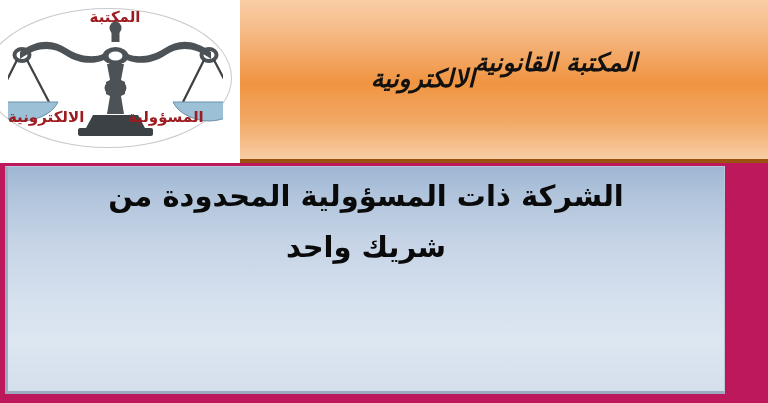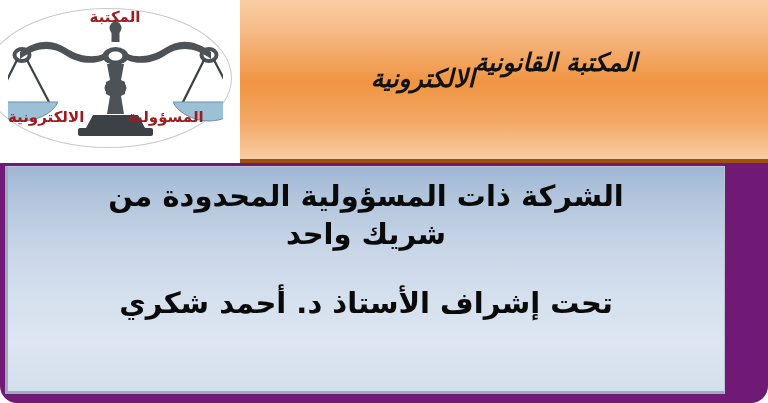--- a/index.html
+++ b/index.html
@@ -20,8 +20,7 @@
   .slide {
     position: absolute;
     inset: 0;
-    background: #701a75;
-    border-radius: 17px;
+    background: #be185d;
   }
 
   

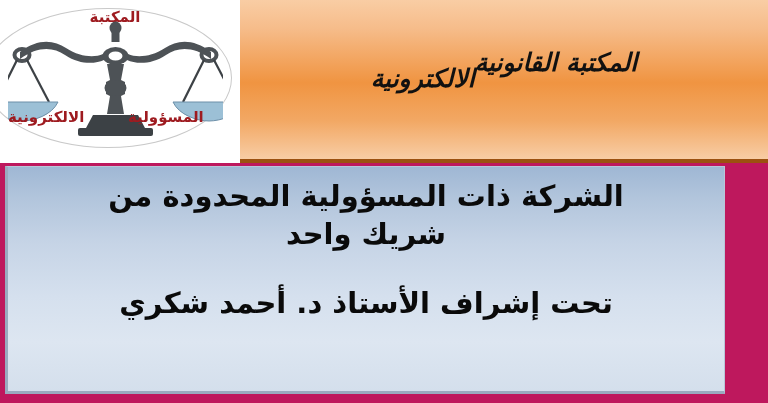--- a/index.html
+++ b/index.html
@@ -145,7 +145,7 @@
     width: 100%;
   }
   .body-line.l1 { margin-top: 4px; }
-  .body-line.l2 { margin-top: 0; }
+  .body-line.l2 { margin-top: 13px; }
   .body-line.l3 { margin-top: 30px; }
 </style>
 </head>

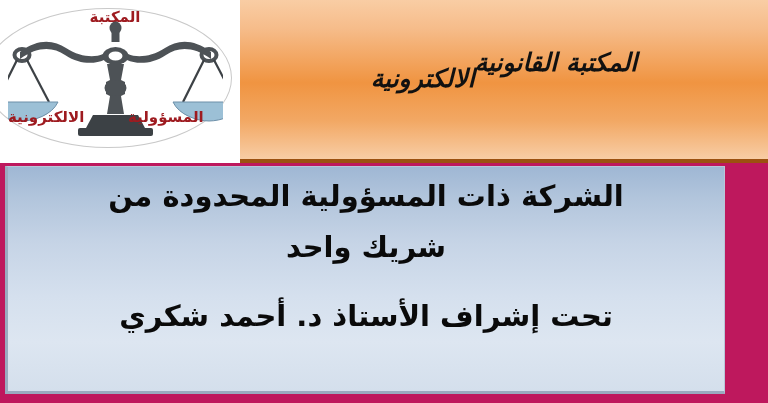--- a/index.html
+++ b/index.html
@@ -207,7 +207,6 @@
   <div class="blue-panel">
     <div class="body-line l1">الشركة ذات المسؤولية المحدودة من</div>
     <div class="body-line l2">شريك واحد</div>
-    <div class="body-line l3">تحت إشراف الأستاذ د. أحمد شكري</div>
   </div>
 
 </div>

